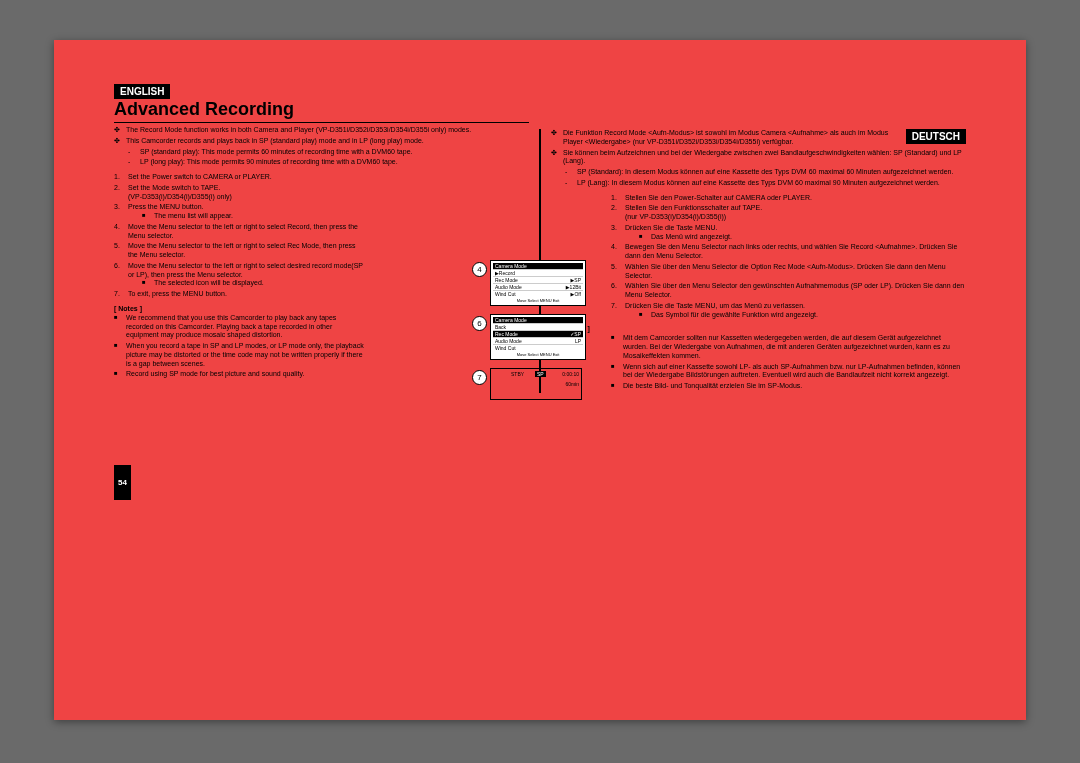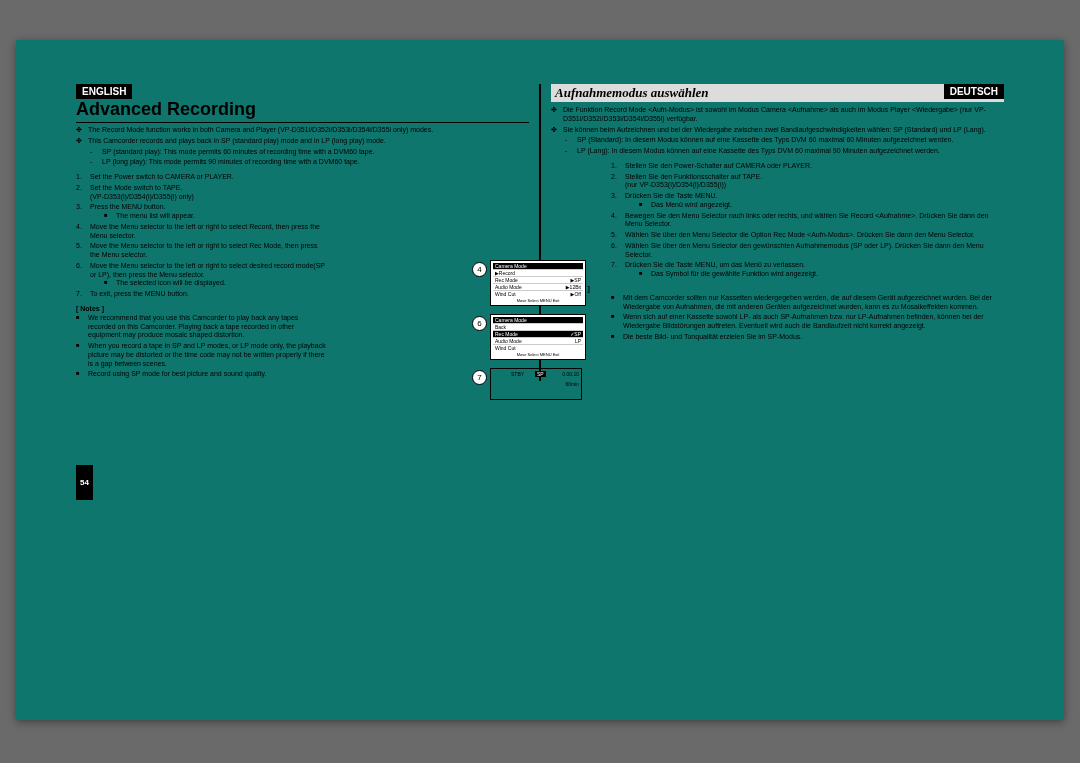--- a/index.html
+++ b/index.html
@@ -11,8 +11,8 @@
   overflow: hidden;
 }
 .page {
-  background: #0f766e;
-  width: 1048px;
+  background: #ef4444;
+  width: 972px;
   height: 680px;
   margin: 40px auto;
   position: relative;

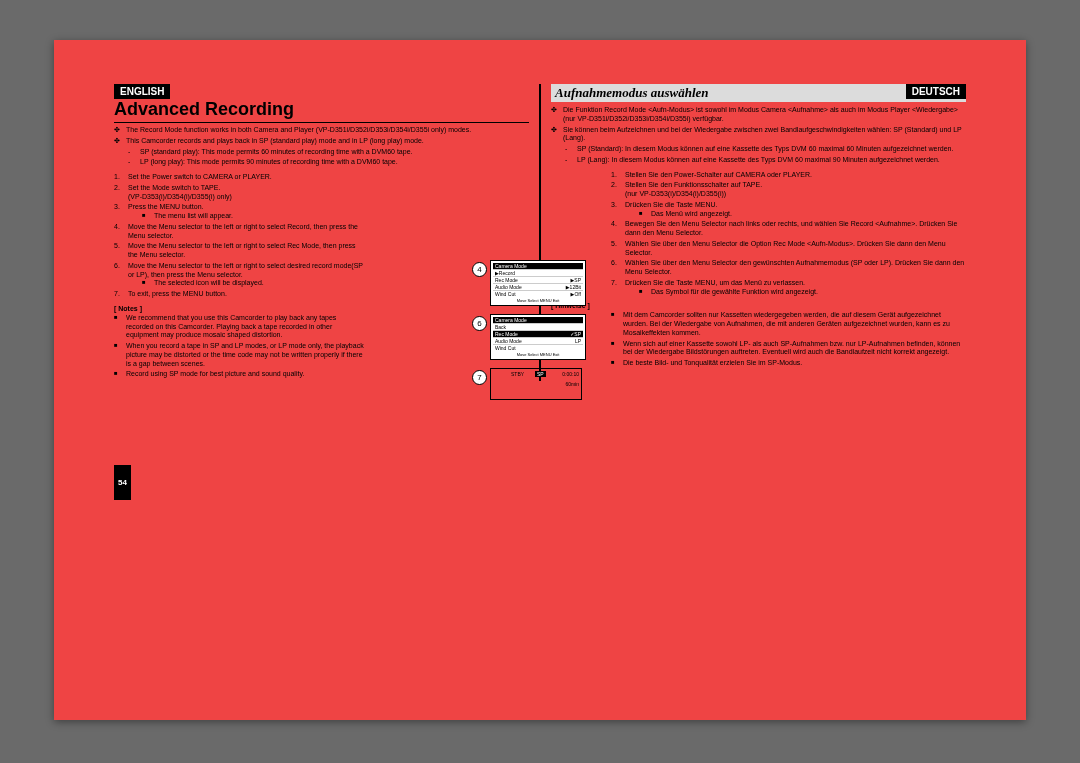--- a/index.html
+++ b/index.html
@@ -219,7 +219,6 @@
 
     <div class="col de">
       <span class="lang-tag de-tag">DEUTSCH</span>
-      <h2>Aufnahmemodus auswählen</h2>
 
       <ul class="bullets diamond">
         <li>Die Funktion Record Mode &lt;Aufn-Modus&gt; ist sowohl im Modus Camera &lt;Aufnahme&gt; als auch im Modus Player &lt;Wiedergabe&gt; (nur VP-D351i/D352i/D353i/D354i/D355i) verfügbar.</li>

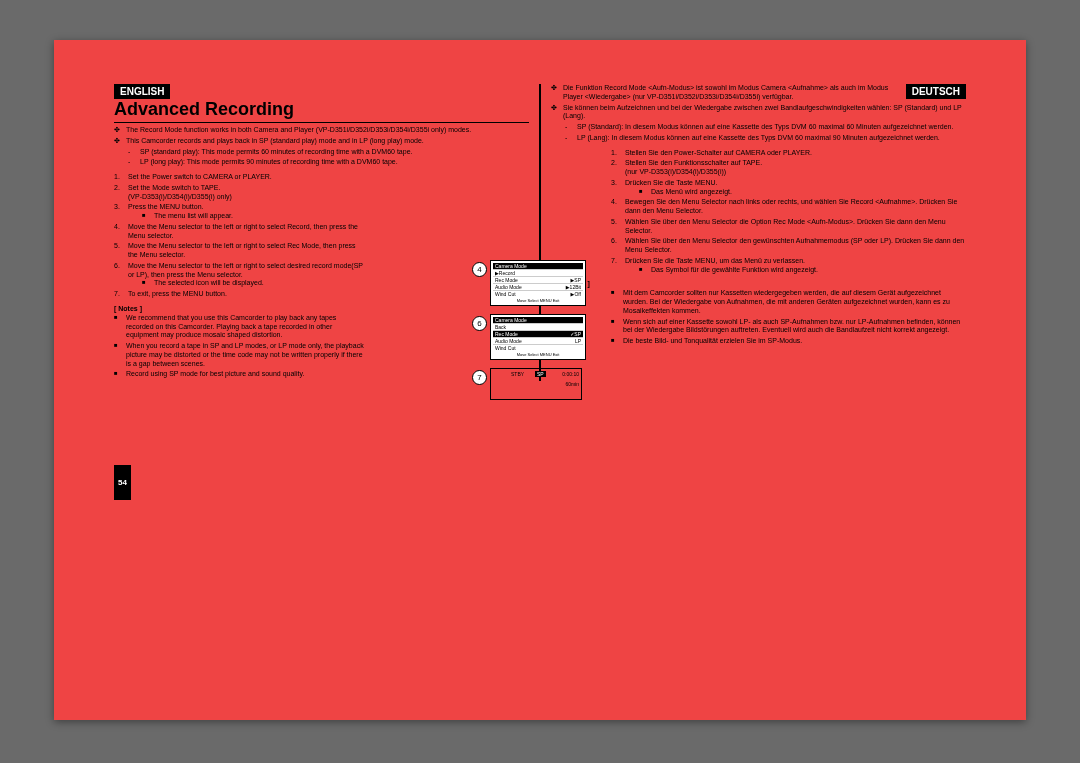--- a/index.html
+++ b/index.html
@@ -28,7 +28,7 @@
   position: relative;
 }
 .col.en { padding-right: 10px; }
-.col.de { padding-left: 10px; border-left: 2px solid #000; }
+.col.de { padding-left: 10px; border-left: 2px solid #000; margin-top: 45px; }
 .lang-tag {
   background: #000;
   color: #fff;

